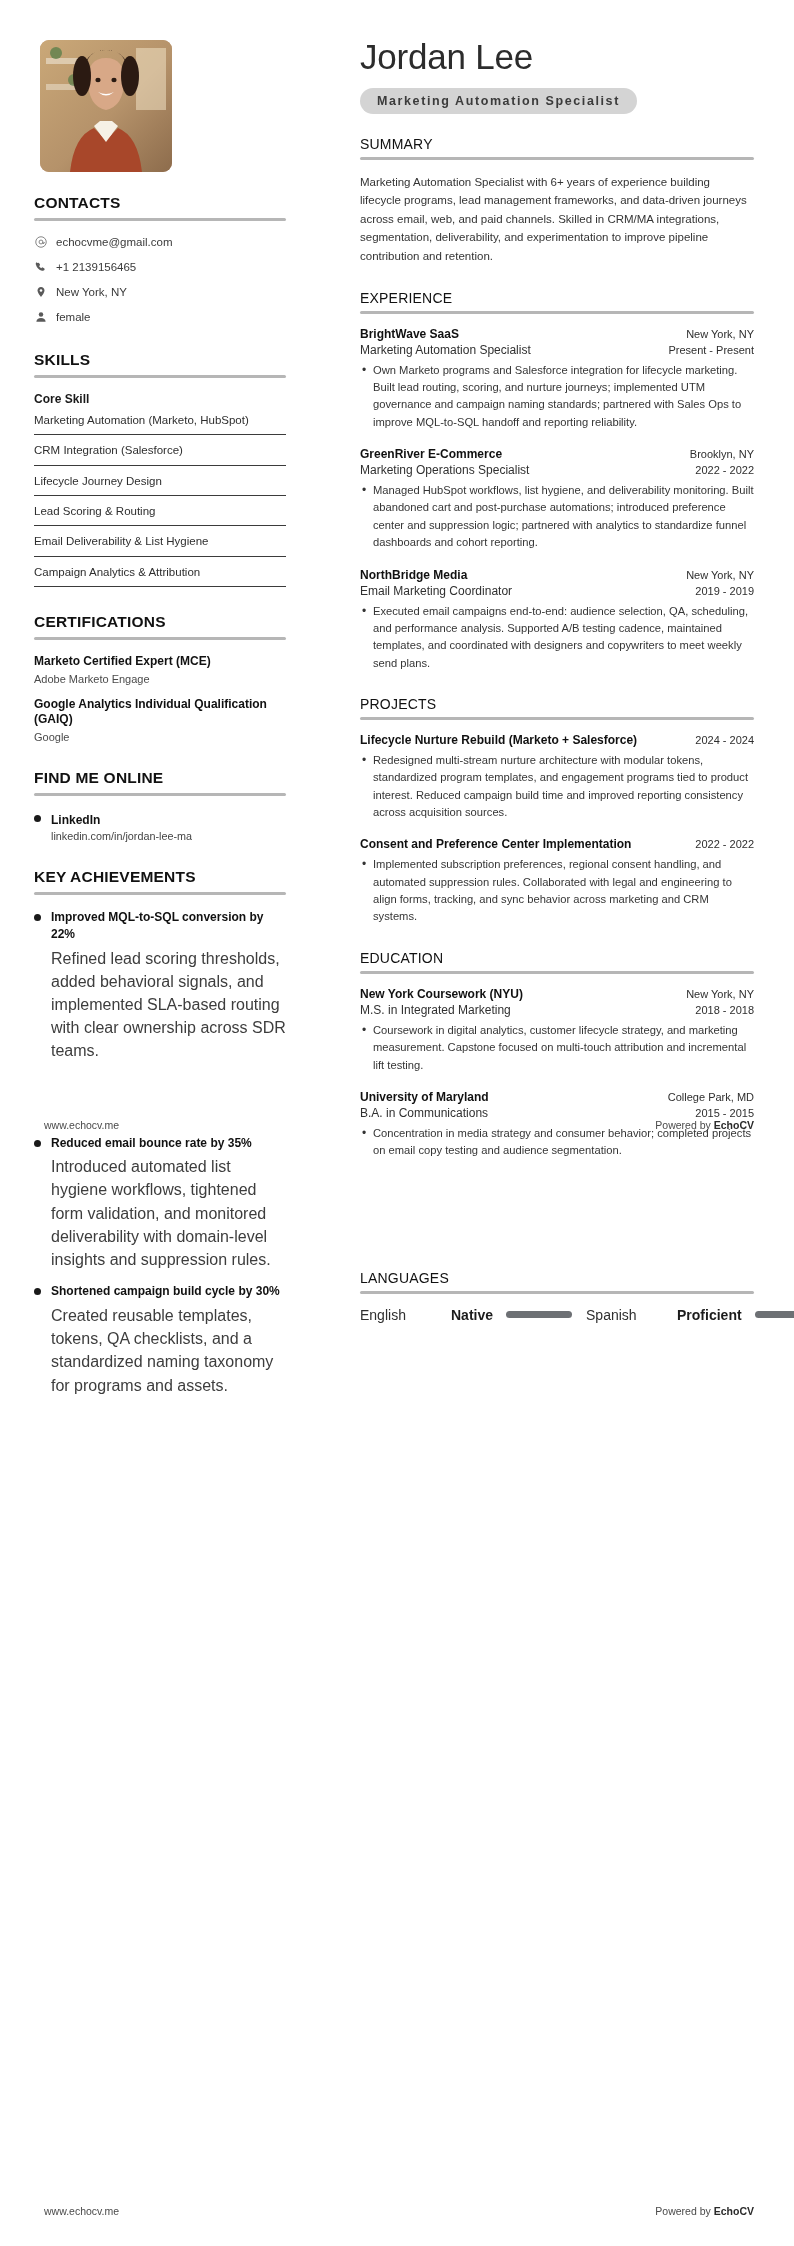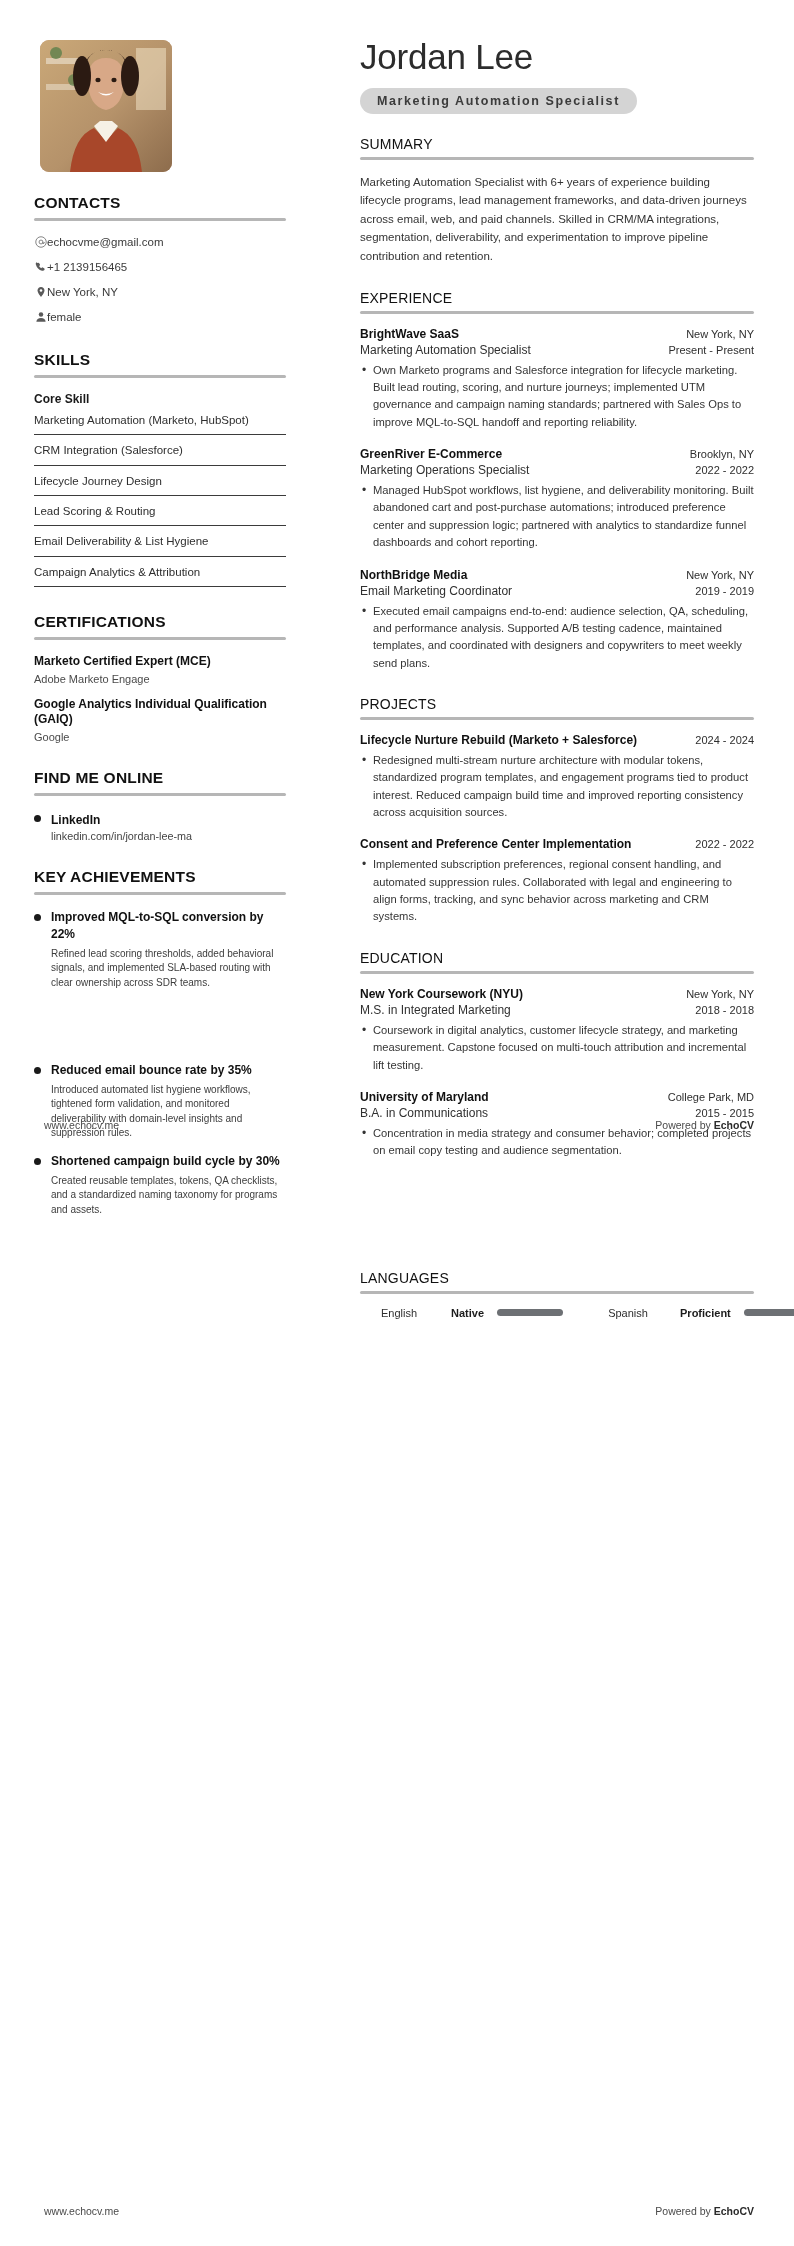--- a/index.html
+++ b/index.html
@@ -56,6 +56,7 @@
   .contact-row {
     display: flex;
     align-items: center;
+    gap: 9px;
     font-size: 11.5px;
     color: #3a3a3a;
     margin-bottom: 10px;

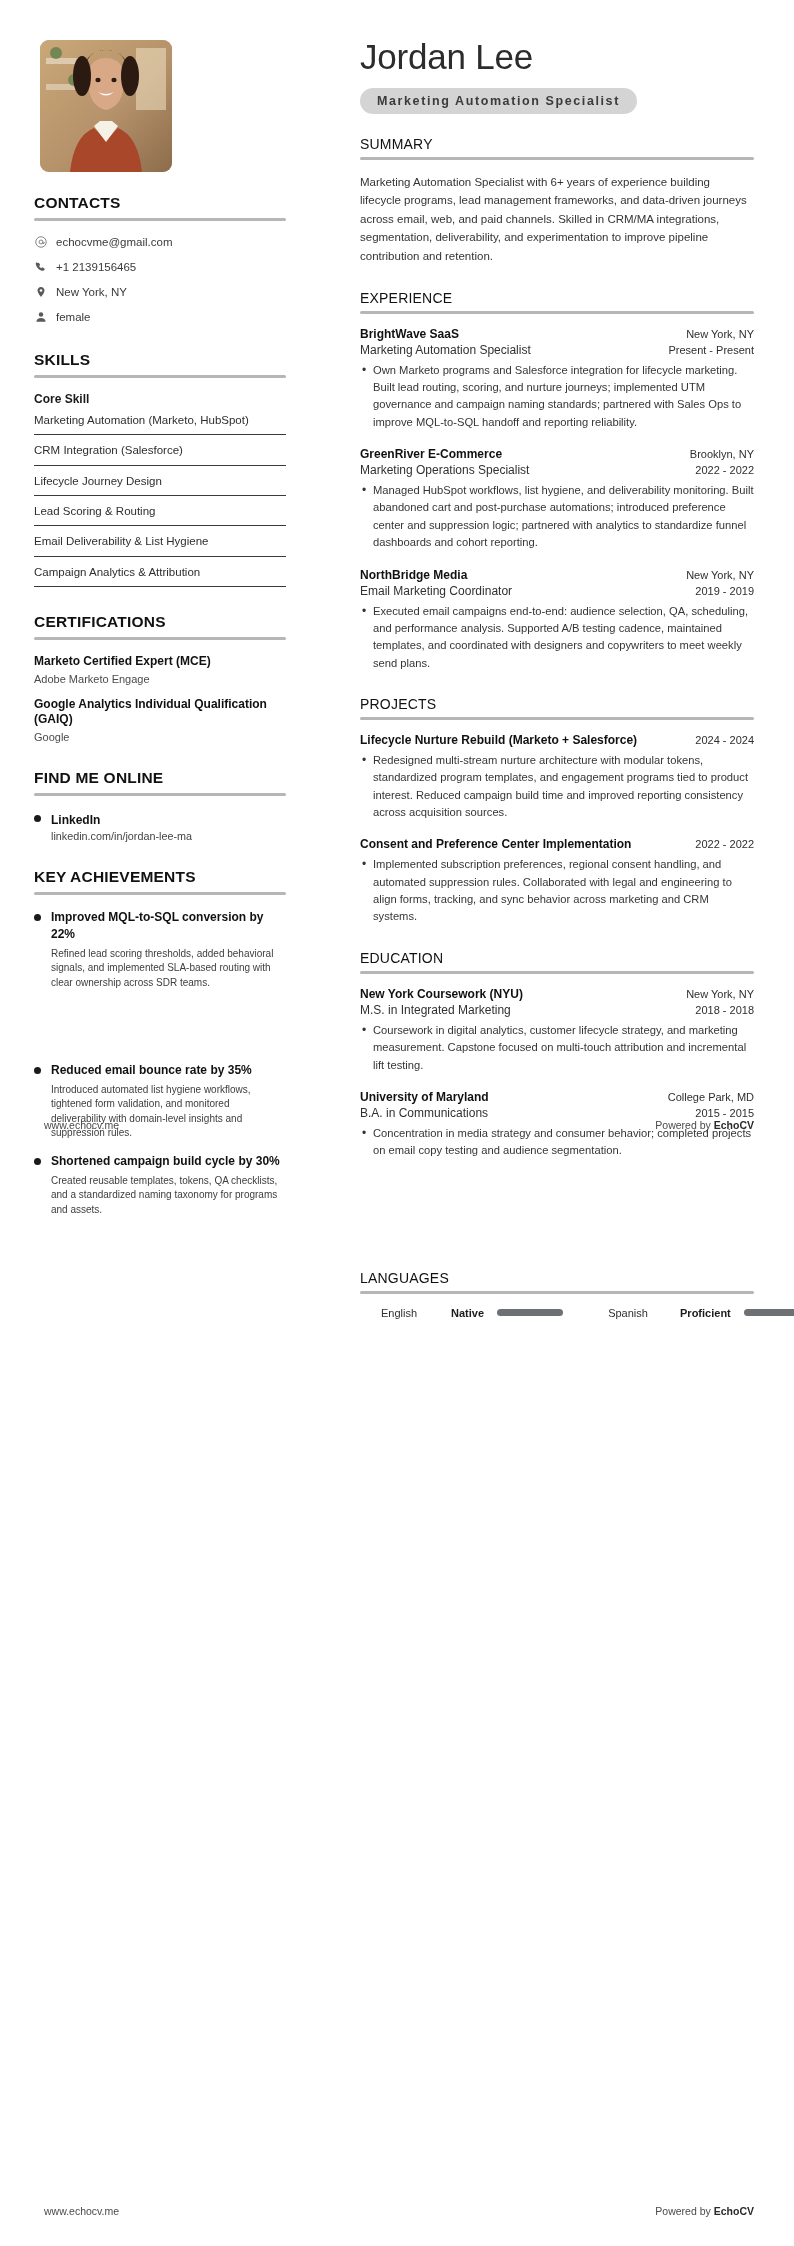--- a/index.html
+++ b/index.html
@@ -133,7 +133,7 @@
     margin-bottom: 4px;
   }
   .ach-desc {
-    font-size: 10px;
+    font-size: 16px;
     color: #3d3d3d;
     line-height: 1.45;
   }

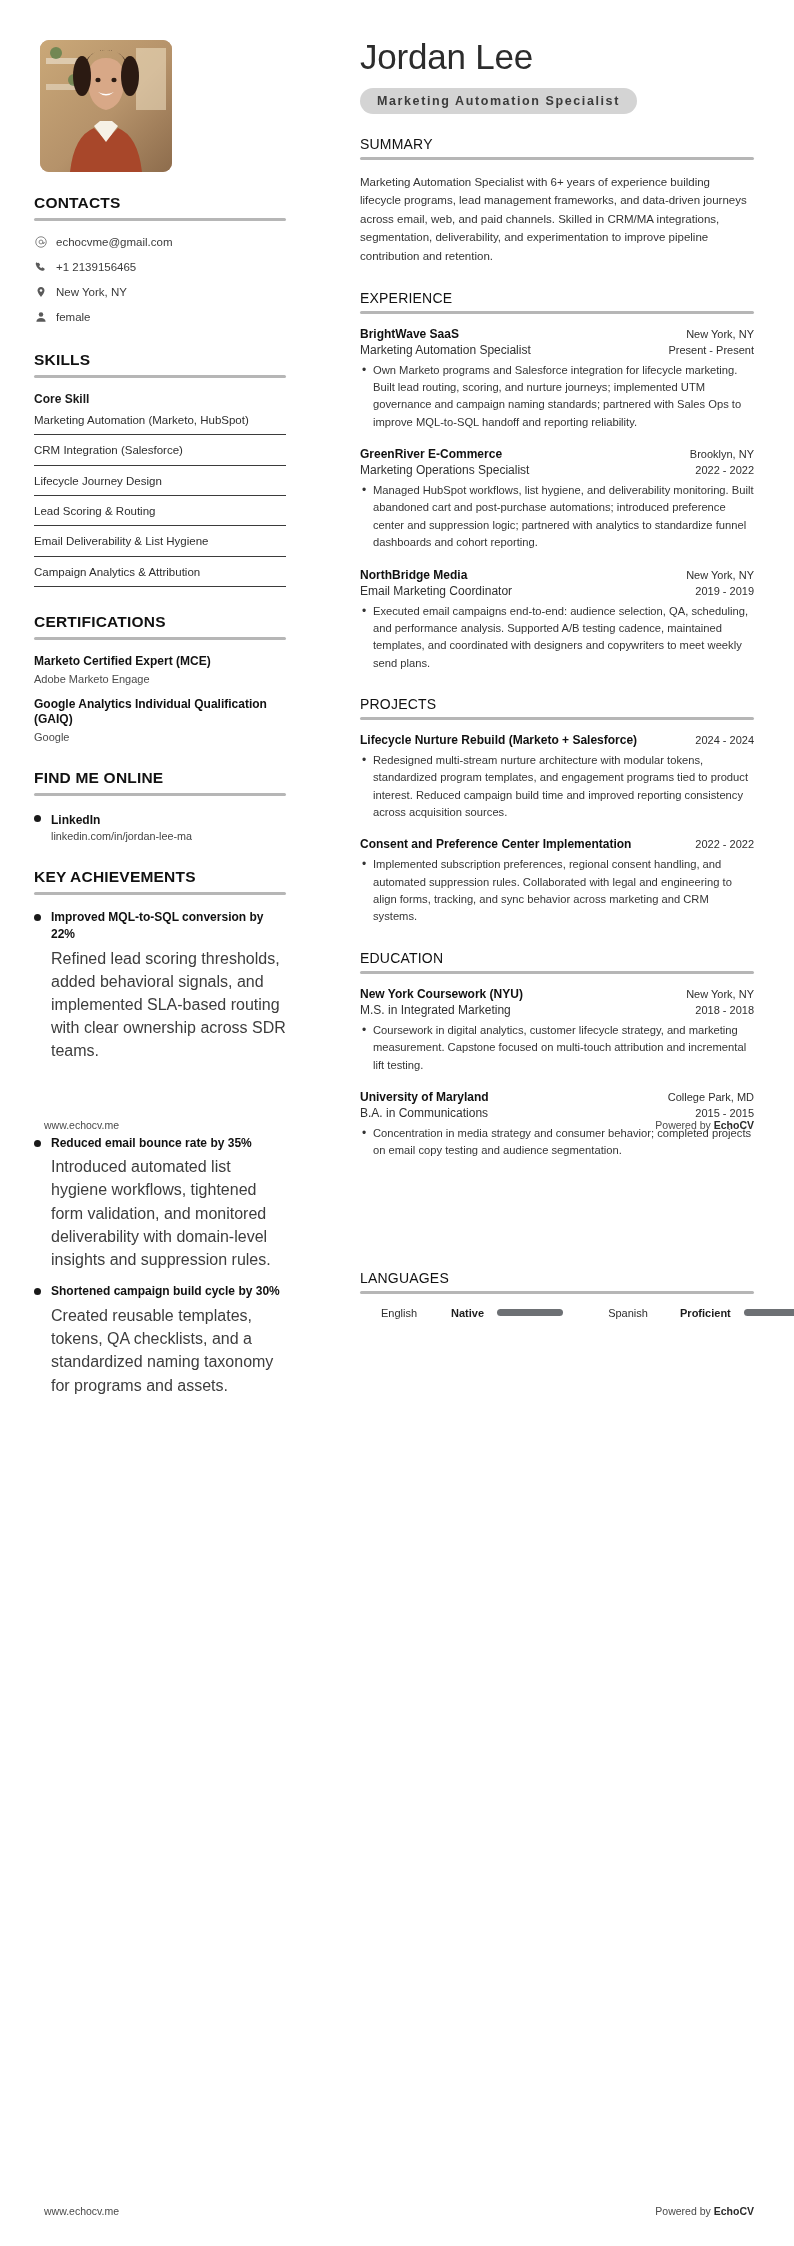--- a/index.html
+++ b/index.html
@@ -235,9 +235,8 @@
   .lang-row {
     display: flex;
     align-items: center;
-    gap: 26px;
-    font-size: 11px;
-    text-align: center;
+    gap: 14px;
+    font-size: 14px;
   }
   .lang-cell { display: flex; align-items: center; gap: 13px; }
   .lang-name { color: #2f2f2f; width: 78px; }

